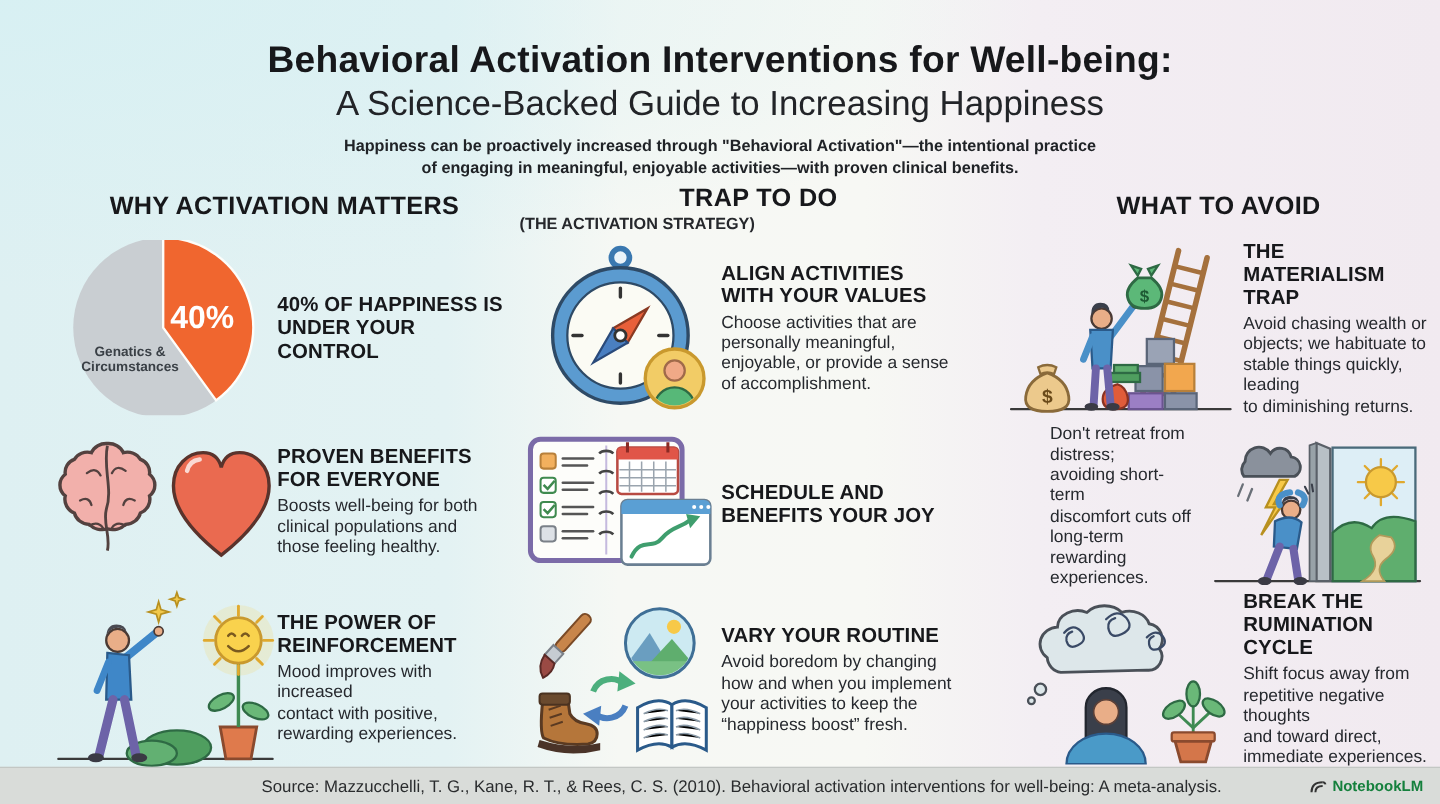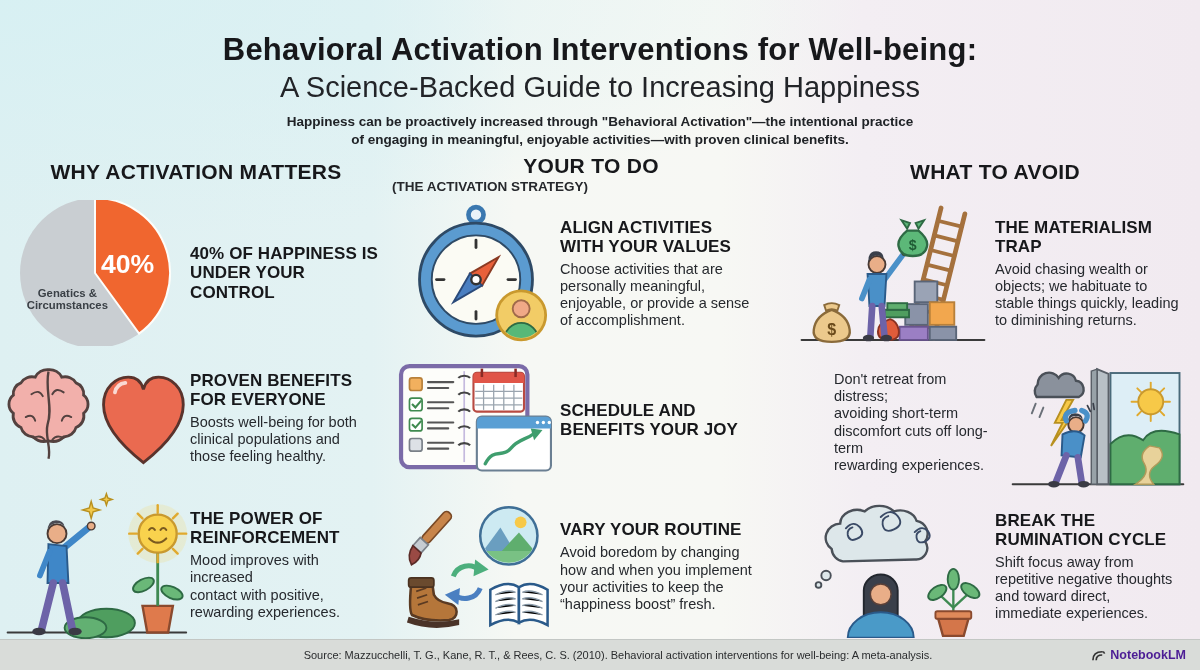--- a/index.html
+++ b/index.html
@@ -16,7 +16,7 @@
   .desc{font-size:13.5px;font-weight:700;line-height:1.35;margin-top:9px;white-space:pre-line;color:#202327;}
   .cols{position:absolute;left:0;right:0;top:148px;bottom:30px;display:flex;}
   .col{display:flex;flex-direction:column;}
-  .col1{width:392px;} .col2{width:398px;} .col3{flex:1;}
+  .col1{width:392px;padding-left:41px;} .col2{width:398px;} .col3{flex:1;}
   .colhead-wrap{height:52px;}
   .colhead{text-align:center;font-size:21px;font-weight:800;letter-spacing:.3px;padding-top:12px;color:#17181b;}
   .col2 .colhead{padding-top:6px;}

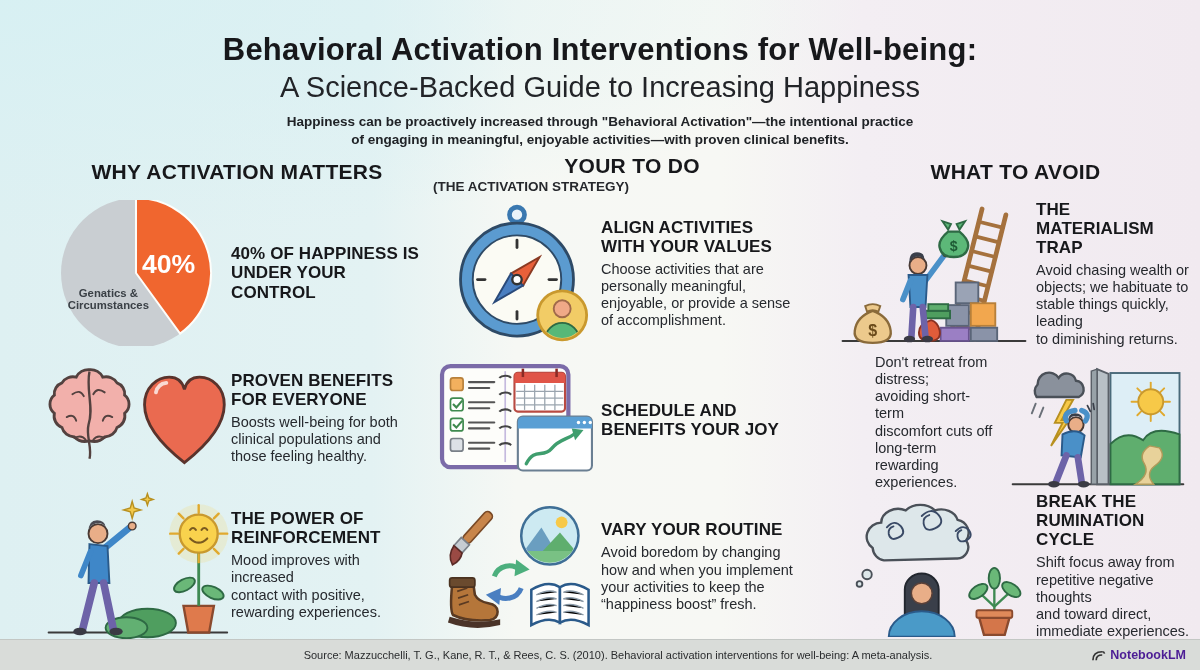--- a/index.html
+++ b/index.html
@@ -155,7 +155,7 @@
 
     <section class="col col2">
       <div class="colhead-wrap">
-        <div class="colhead">YOUR TO DO</div>
+        <div class="colhead">TRAP TO DO</div>
         <div class="colsub">(THE ACTIVATION STRATEGY)</div>
       </div>
       <div class="rows">

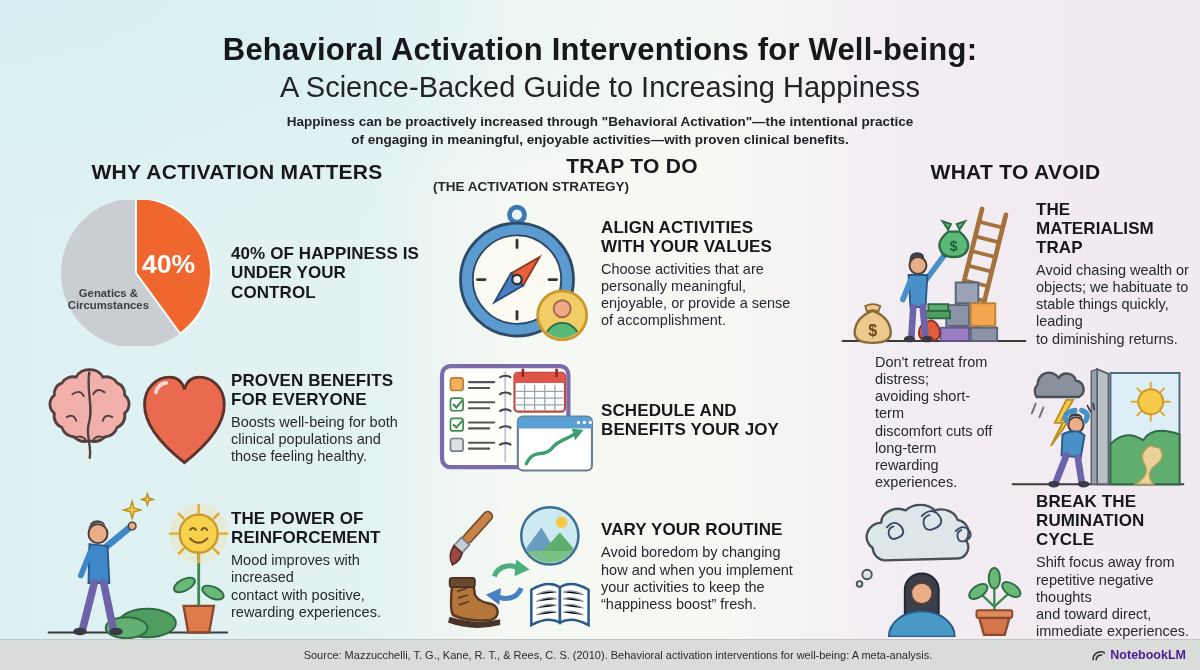--- a/index.html
+++ b/index.html
@@ -31,7 +31,7 @@
   .t-body{font-size:14.5px;line-height:1.18;margin-top:5px;white-space:pre-line;color:#26292e;}
   .footer{position:absolute;left:0;right:0;bottom:0;height:30px;background:#d9dcd9;
     display:flex;align-items:center;justify-content:center;border-top:1px solid #c3c7c4;}
-  .src{font-size:11px;color:#2a2c2e;margin-left:36px;}
+  .src{font-size:14px;color:#2a2c2e;margin-left:36px;}
   .wm{position:absolute;right:14px;top:0;bottom:0;display:flex;align-items:center;gap:4px;
       font-size:12.5px;font-weight:700;color:#4c1d95;}
   svg text{font-family:"Liberation Sans",sans-serif;}

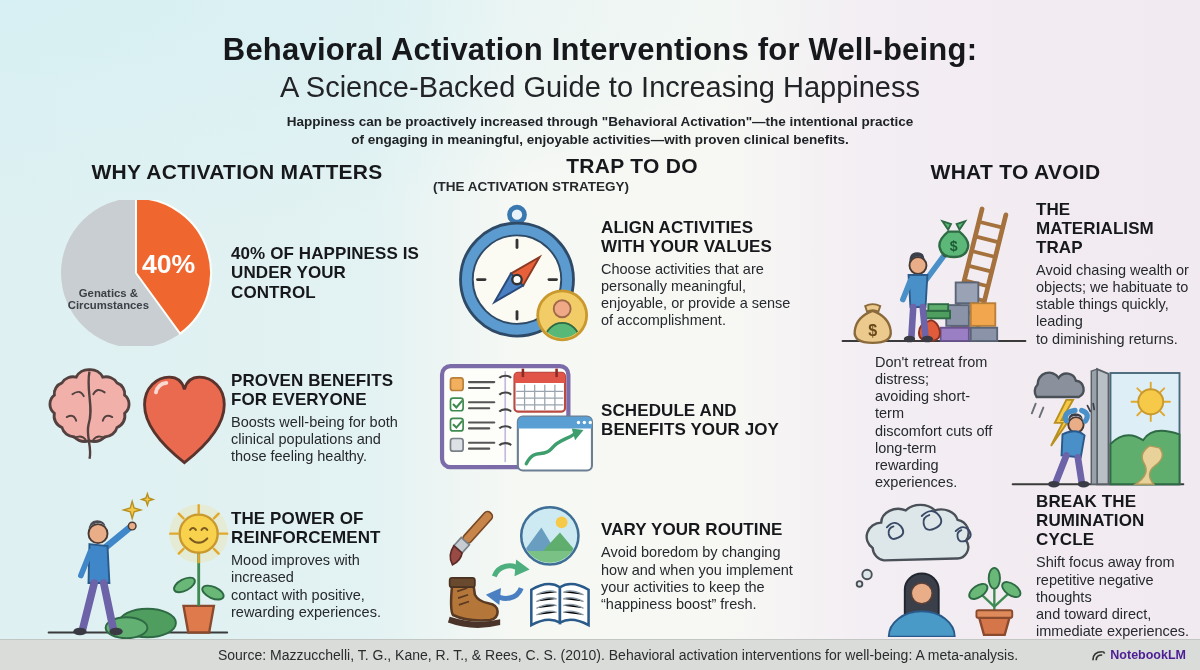--- a/index.html
+++ b/index.html
@@ -33,7 +33,7 @@
     display:flex;align-items:center;justify-content:center;border-top:1px solid #c3c7c4;}
   .src{font-size:14px;color:#2a2c2e;margin-left:36px;}
   .wm{position:absolute;right:14px;top:0;bottom:0;display:flex;align-items:center;gap:4px;
-      font-size:12.5px;font-weight:700;color:#4c1d95;}
+      font-size:12.5px;font-weight:700;color:#15803d;}
   svg text{font-family:"Liberation Sans",sans-serif;}
 </style>
 </head>

